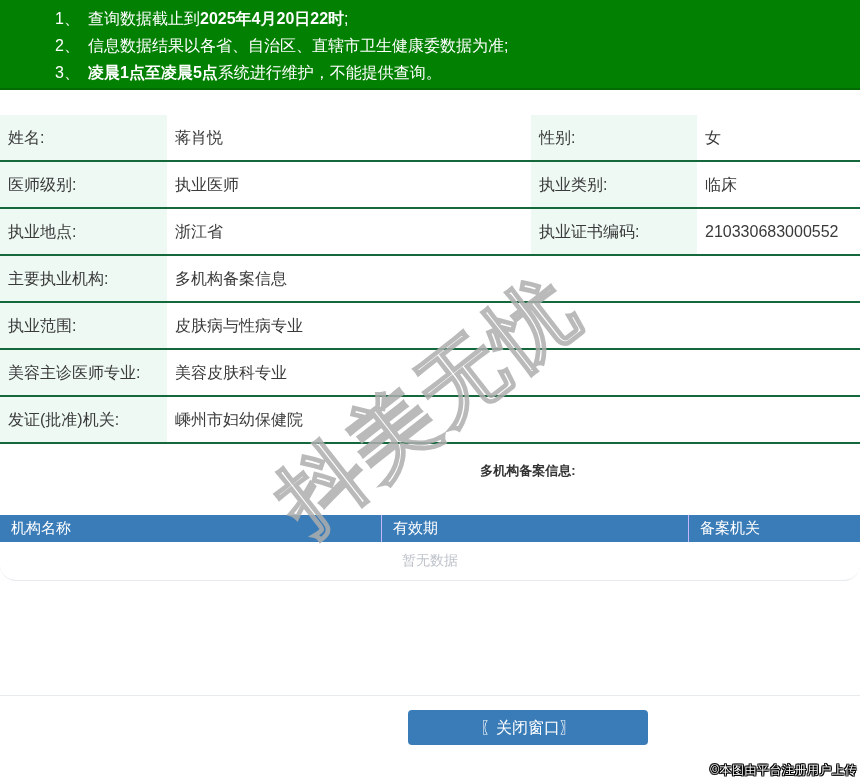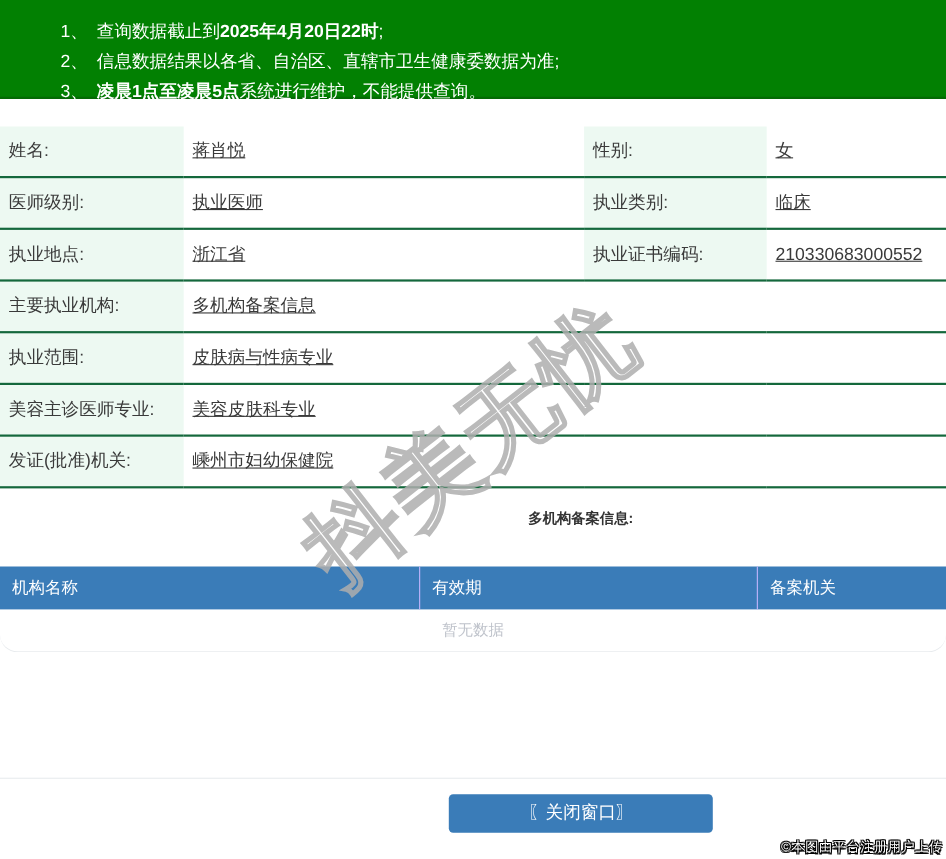--- a/index.html
+++ b/index.html
@@ -13,7 +13,7 @@
   
   .banner{
     width:860px;height:90px;background:#028002;color:#ffffff;
-    box-sizing:border-box;padding-top:16px;
+    box-sizing:border-box;padding-top:5px;
     border-bottom:2px solid #046a04;
   }
   .banner .line{

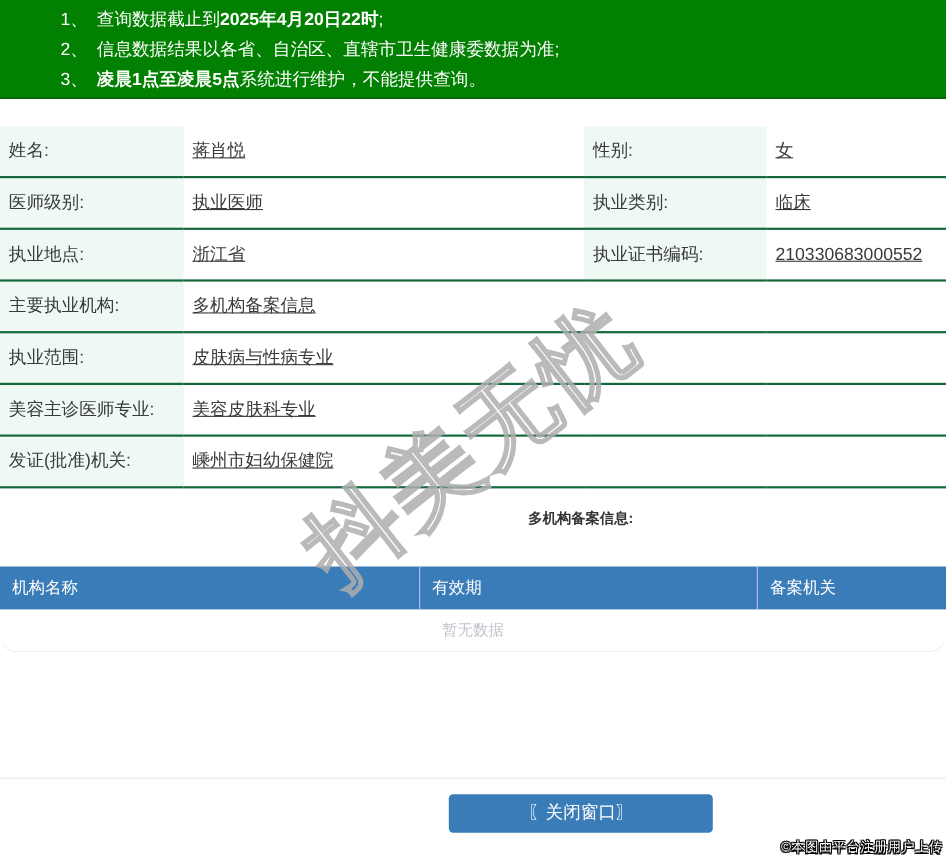--- a/index.html
+++ b/index.html
@@ -34,7 +34,7 @@
     margin-left:16px;
   }
   td.lbl{background:#edf9f2;padding-left:9px;padding-right:36px;}
-  td.val{padding-left:8px;text-decoration:underline;}
+  td.val{padding-left:8px;}
   col.c1{width:167px;} col.c2{width:364px;} col.c3{width:166px;} col.c4{width:163px;}
 
   

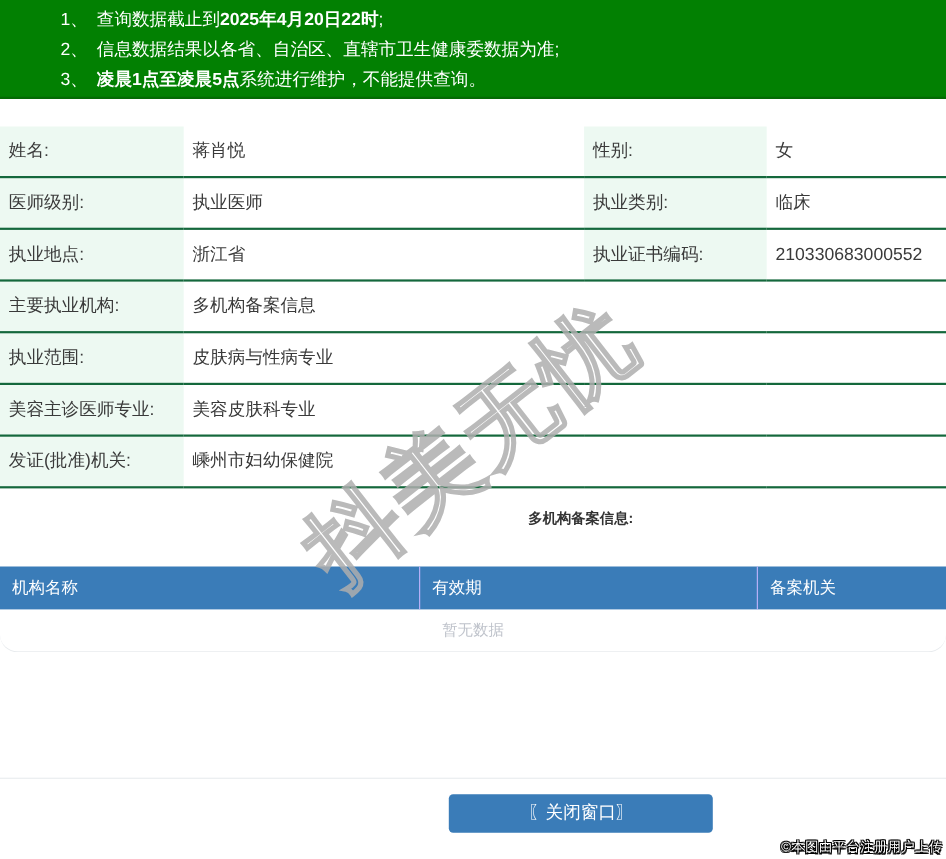--- a/index.html
+++ b/index.html
@@ -46,7 +46,7 @@
   
   .org-header{
     margin-top:34px;display:grid;grid-template-columns:381px 307px 172px;
-    height:39px;background:#3a7cb8;color:#ffffff;font-size:15px;
+    height:27px;background:#3a7cb8;color:#ffffff;font-size:15px;
   }
   .org-header .hcell{
     display:flex;align-items:center;padding-left:11px;box-sizing:border-box;

